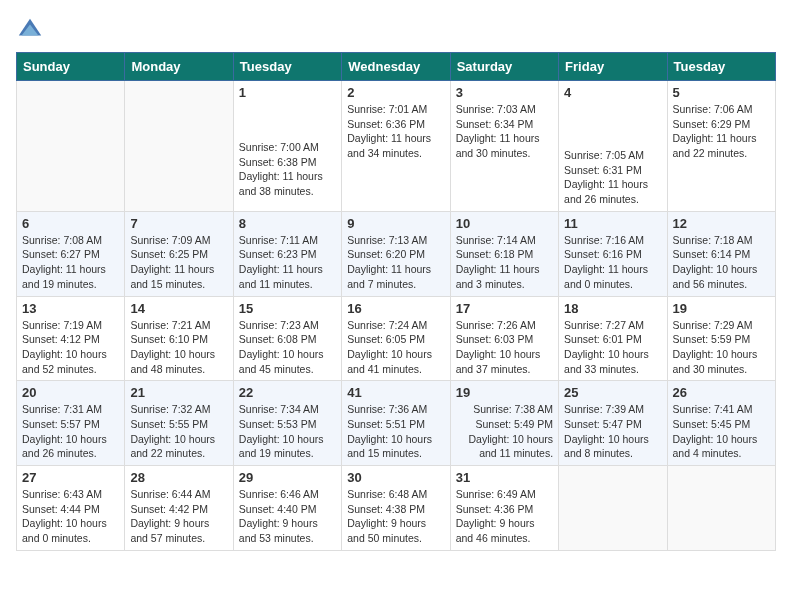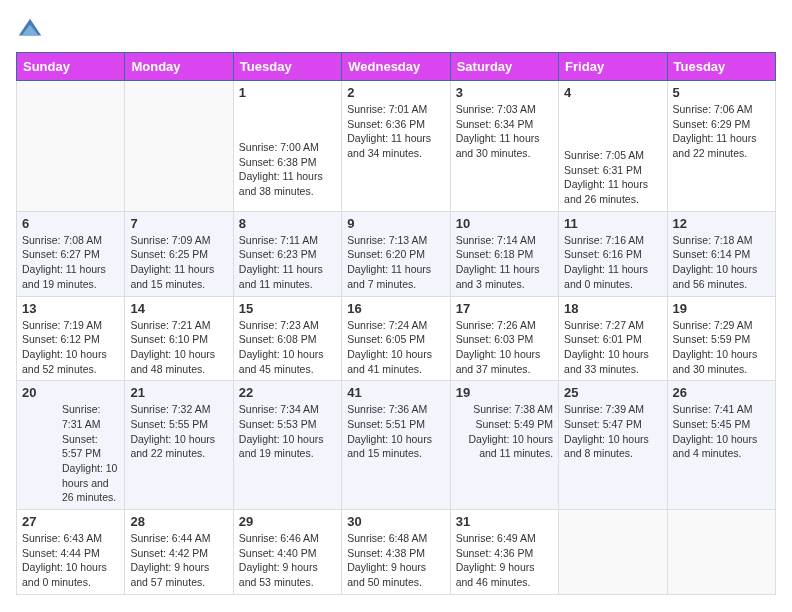--- a/index.html
+++ b/index.html
@@ -56,7 +56,7 @@
       border: 1px solid #ccc;
     }
     .calendar th {
-      background-color: #d946ef;
+      background-color: #0f766e;
       color: #fff;
       text-align: left;
       padding: 6px 6px;

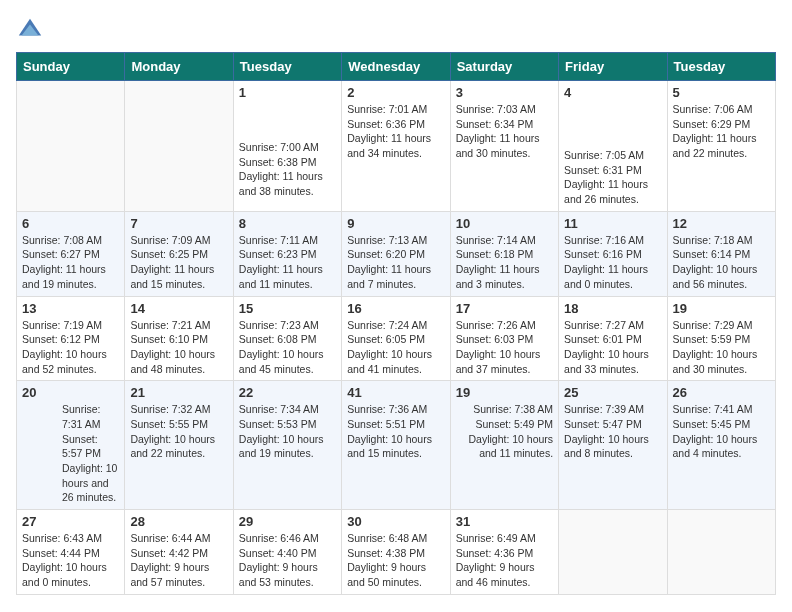--- a/index.html
+++ b/index.html
@@ -214,7 +214,7 @@
         <td>
           <div class="day-number">13</div>
           <div class="day-info" style="white-space: pre-line;">Sunrise: 7:19 AM
-Sunset: 6:12 PM
+Sunset: 4:12 PM
 Daylight: 10 hours and 52 minutes.</div>
         </td>
         <td>

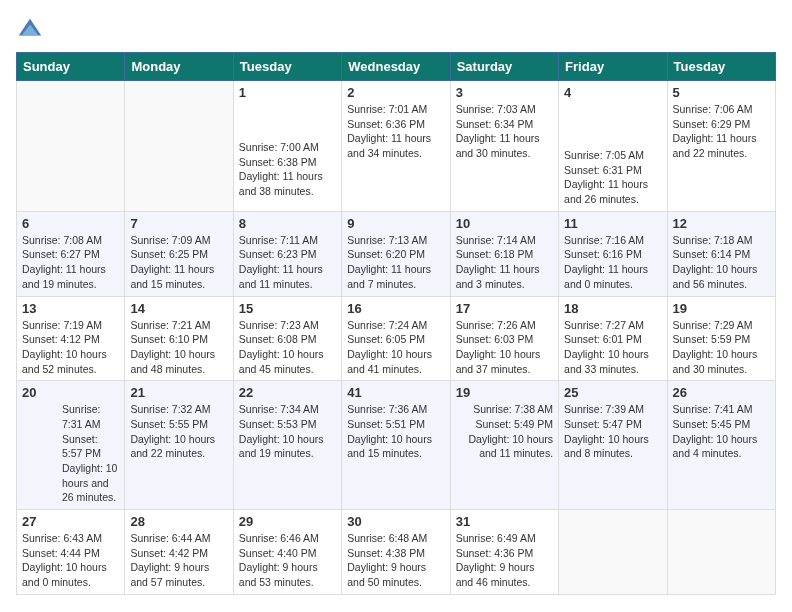--- a/index.html
+++ b/index.html
@@ -257,7 +257,7 @@
       <tr>
         <td>
           <div class="day-number">20</div>
-          <div class="day-info" style="white-space: pre-line; margin-left: 40px;">Sunrise: 7:31 AM
+          <div class="day-info" style="white-space: pre-line;">Sunrise: 7:31 AM
 Sunset: 5:57 PM
 Daylight: 10 hours and 26 minutes.</div>
         </td>

